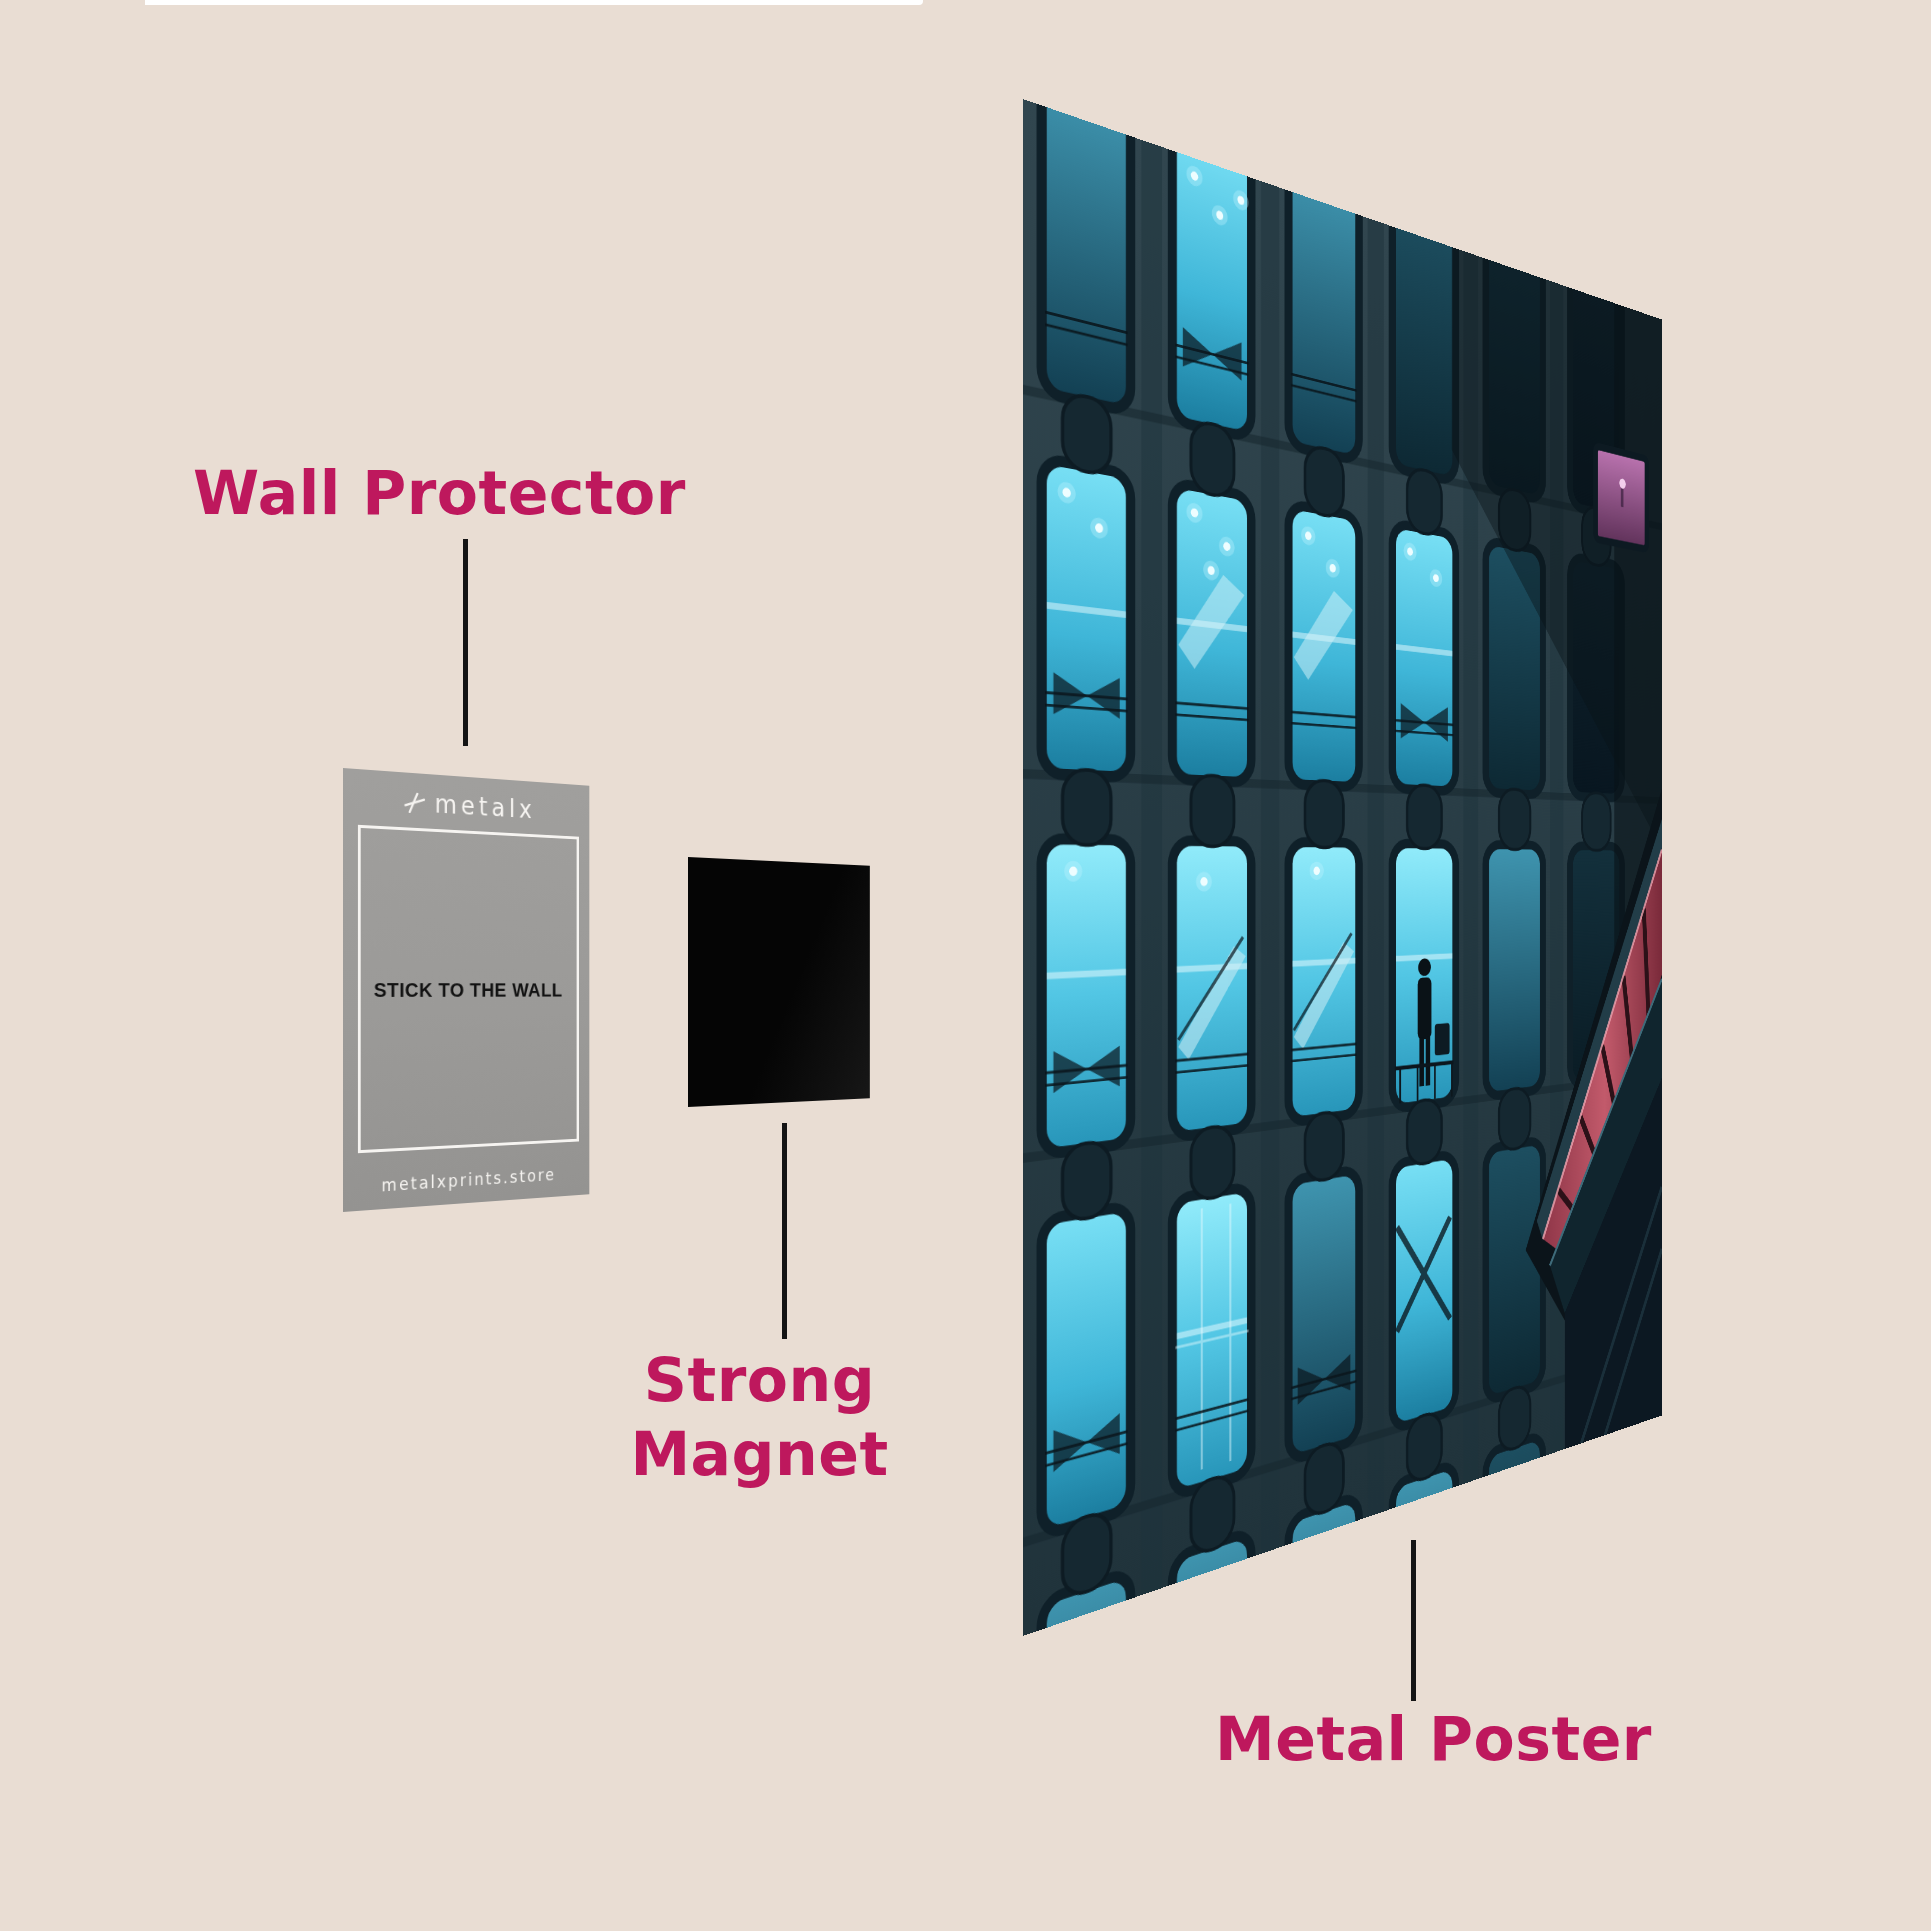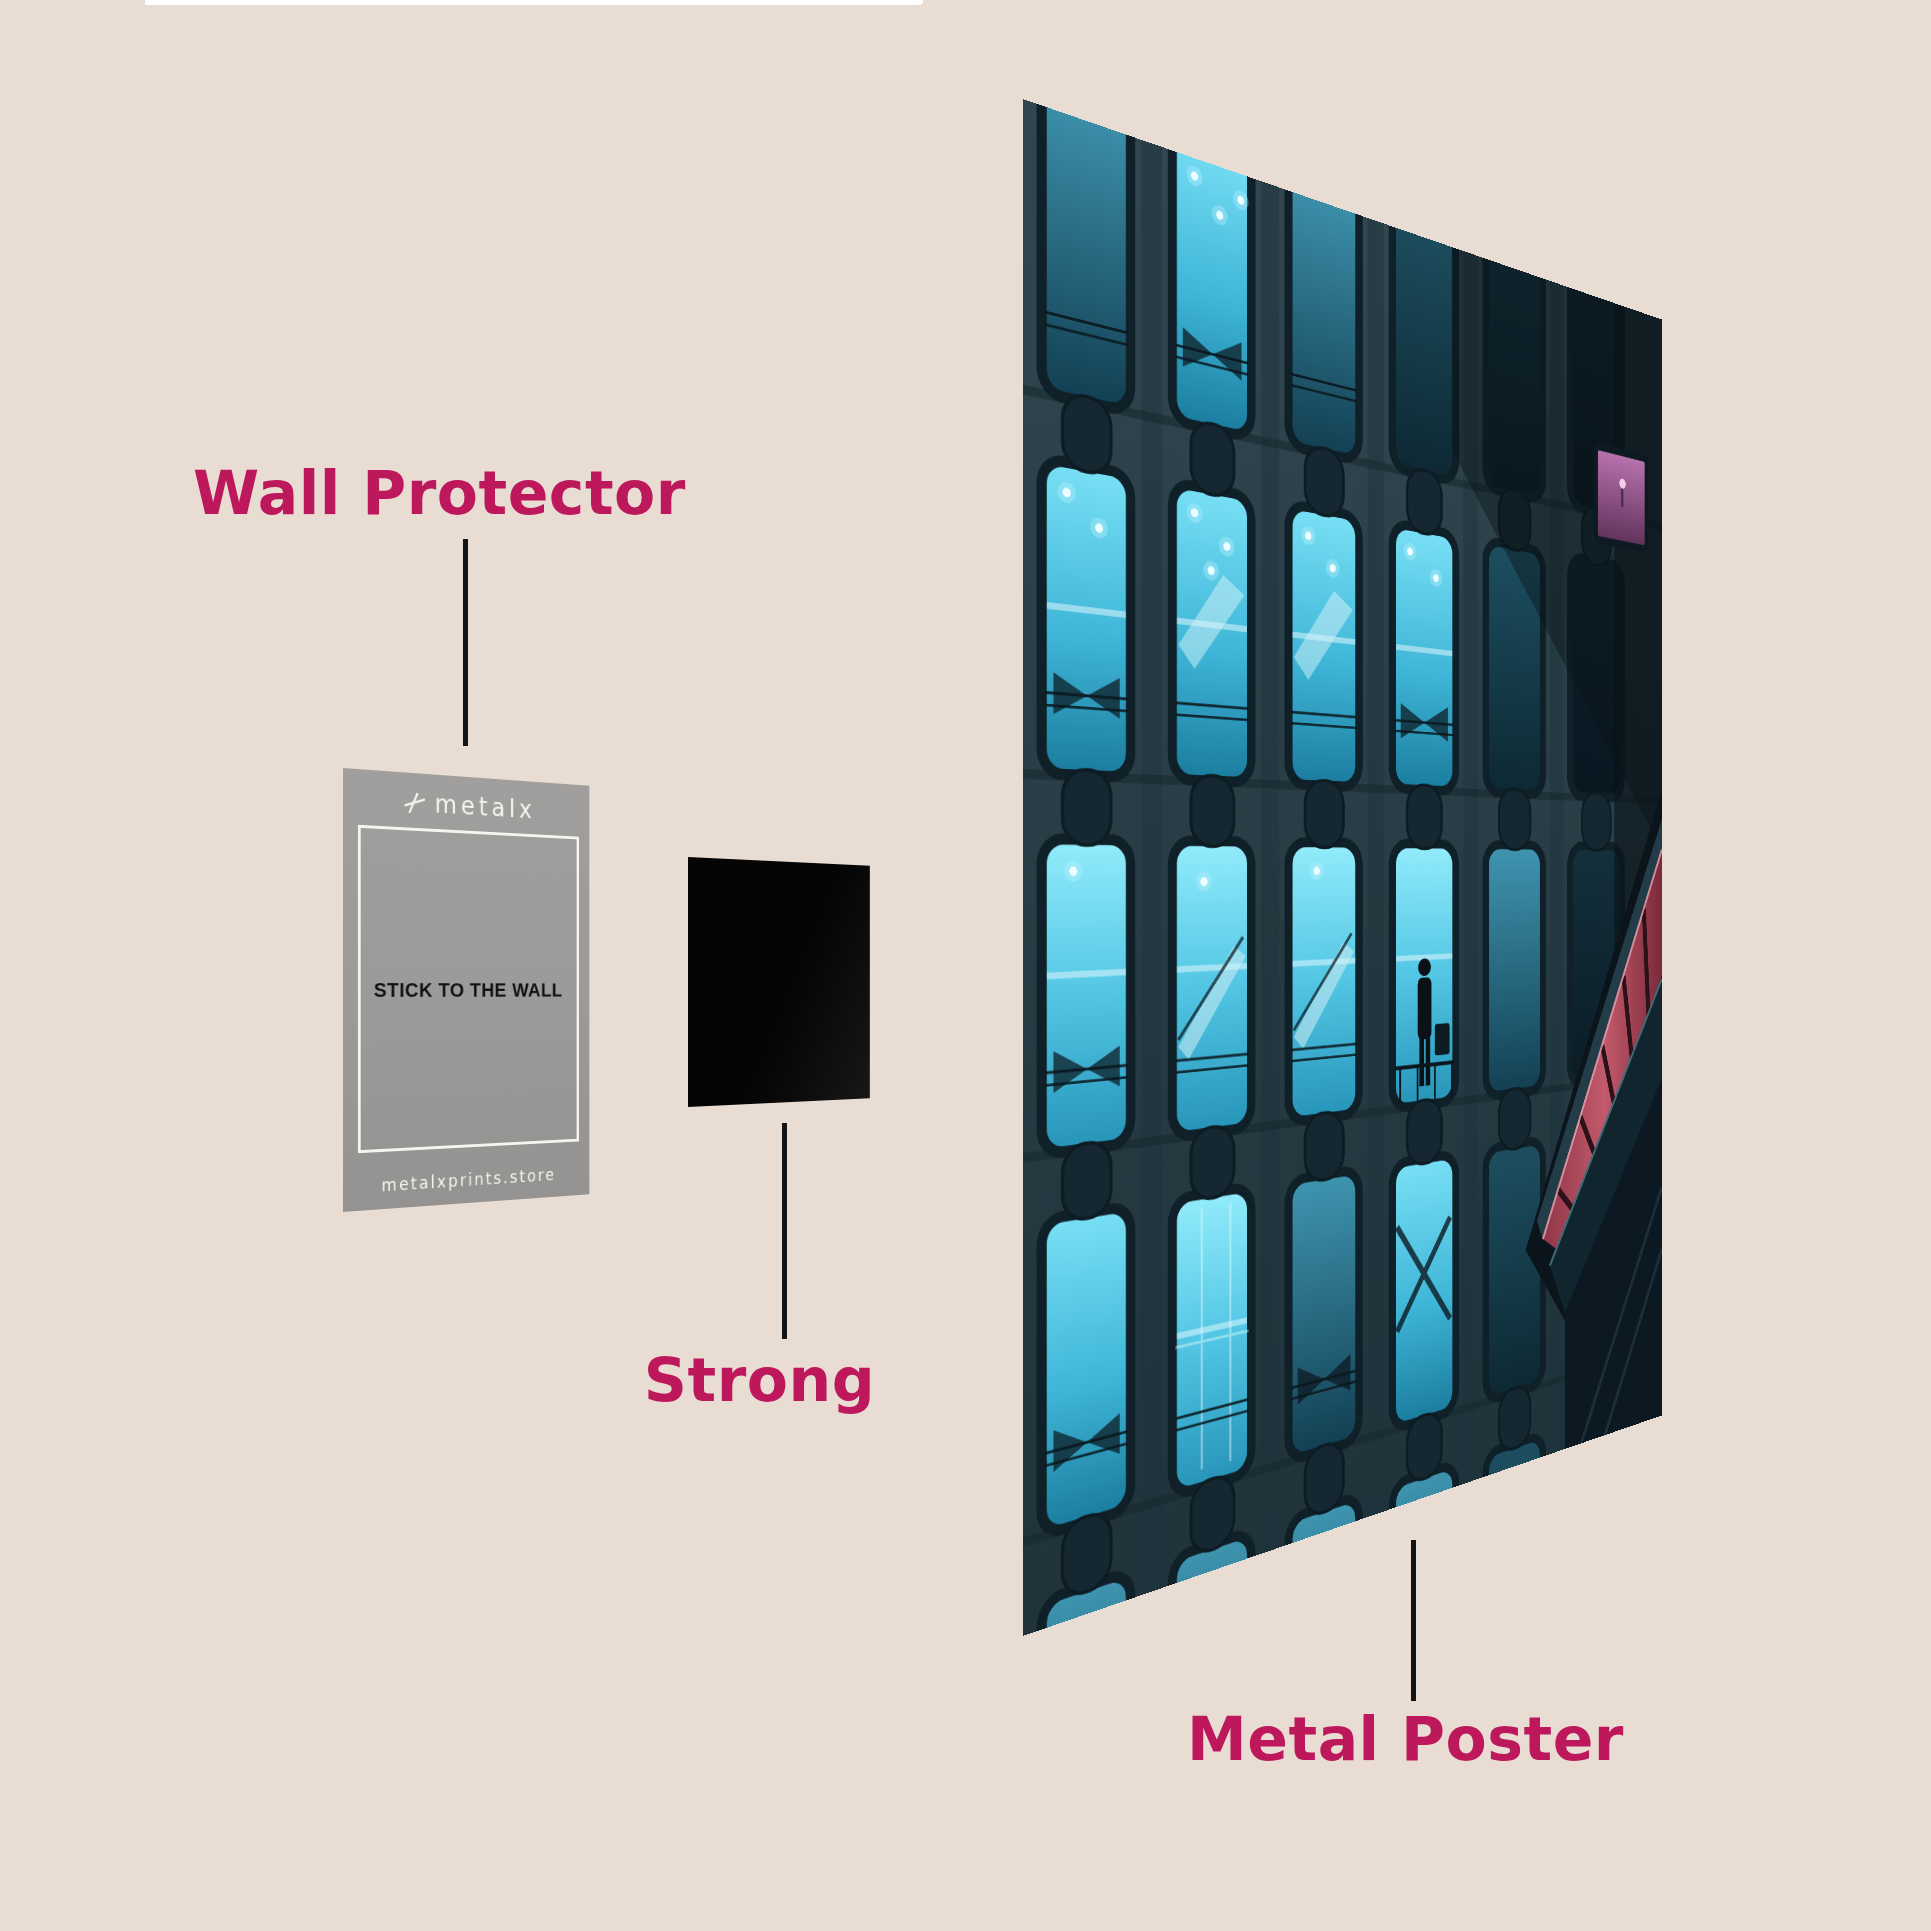--- a/index.html
+++ b/index.html
@@ -75,6 +75,7 @@
 <div class="lbl" id="lbl-wall">Wall Protector</div>
 <div class="lbl" id="lbl-strong">
   <span>Strong</span><br>
+  <span>Magnet</span>
 </div>
 <div class="lbl" id="lbl-poster">Metal Poster</div>
 

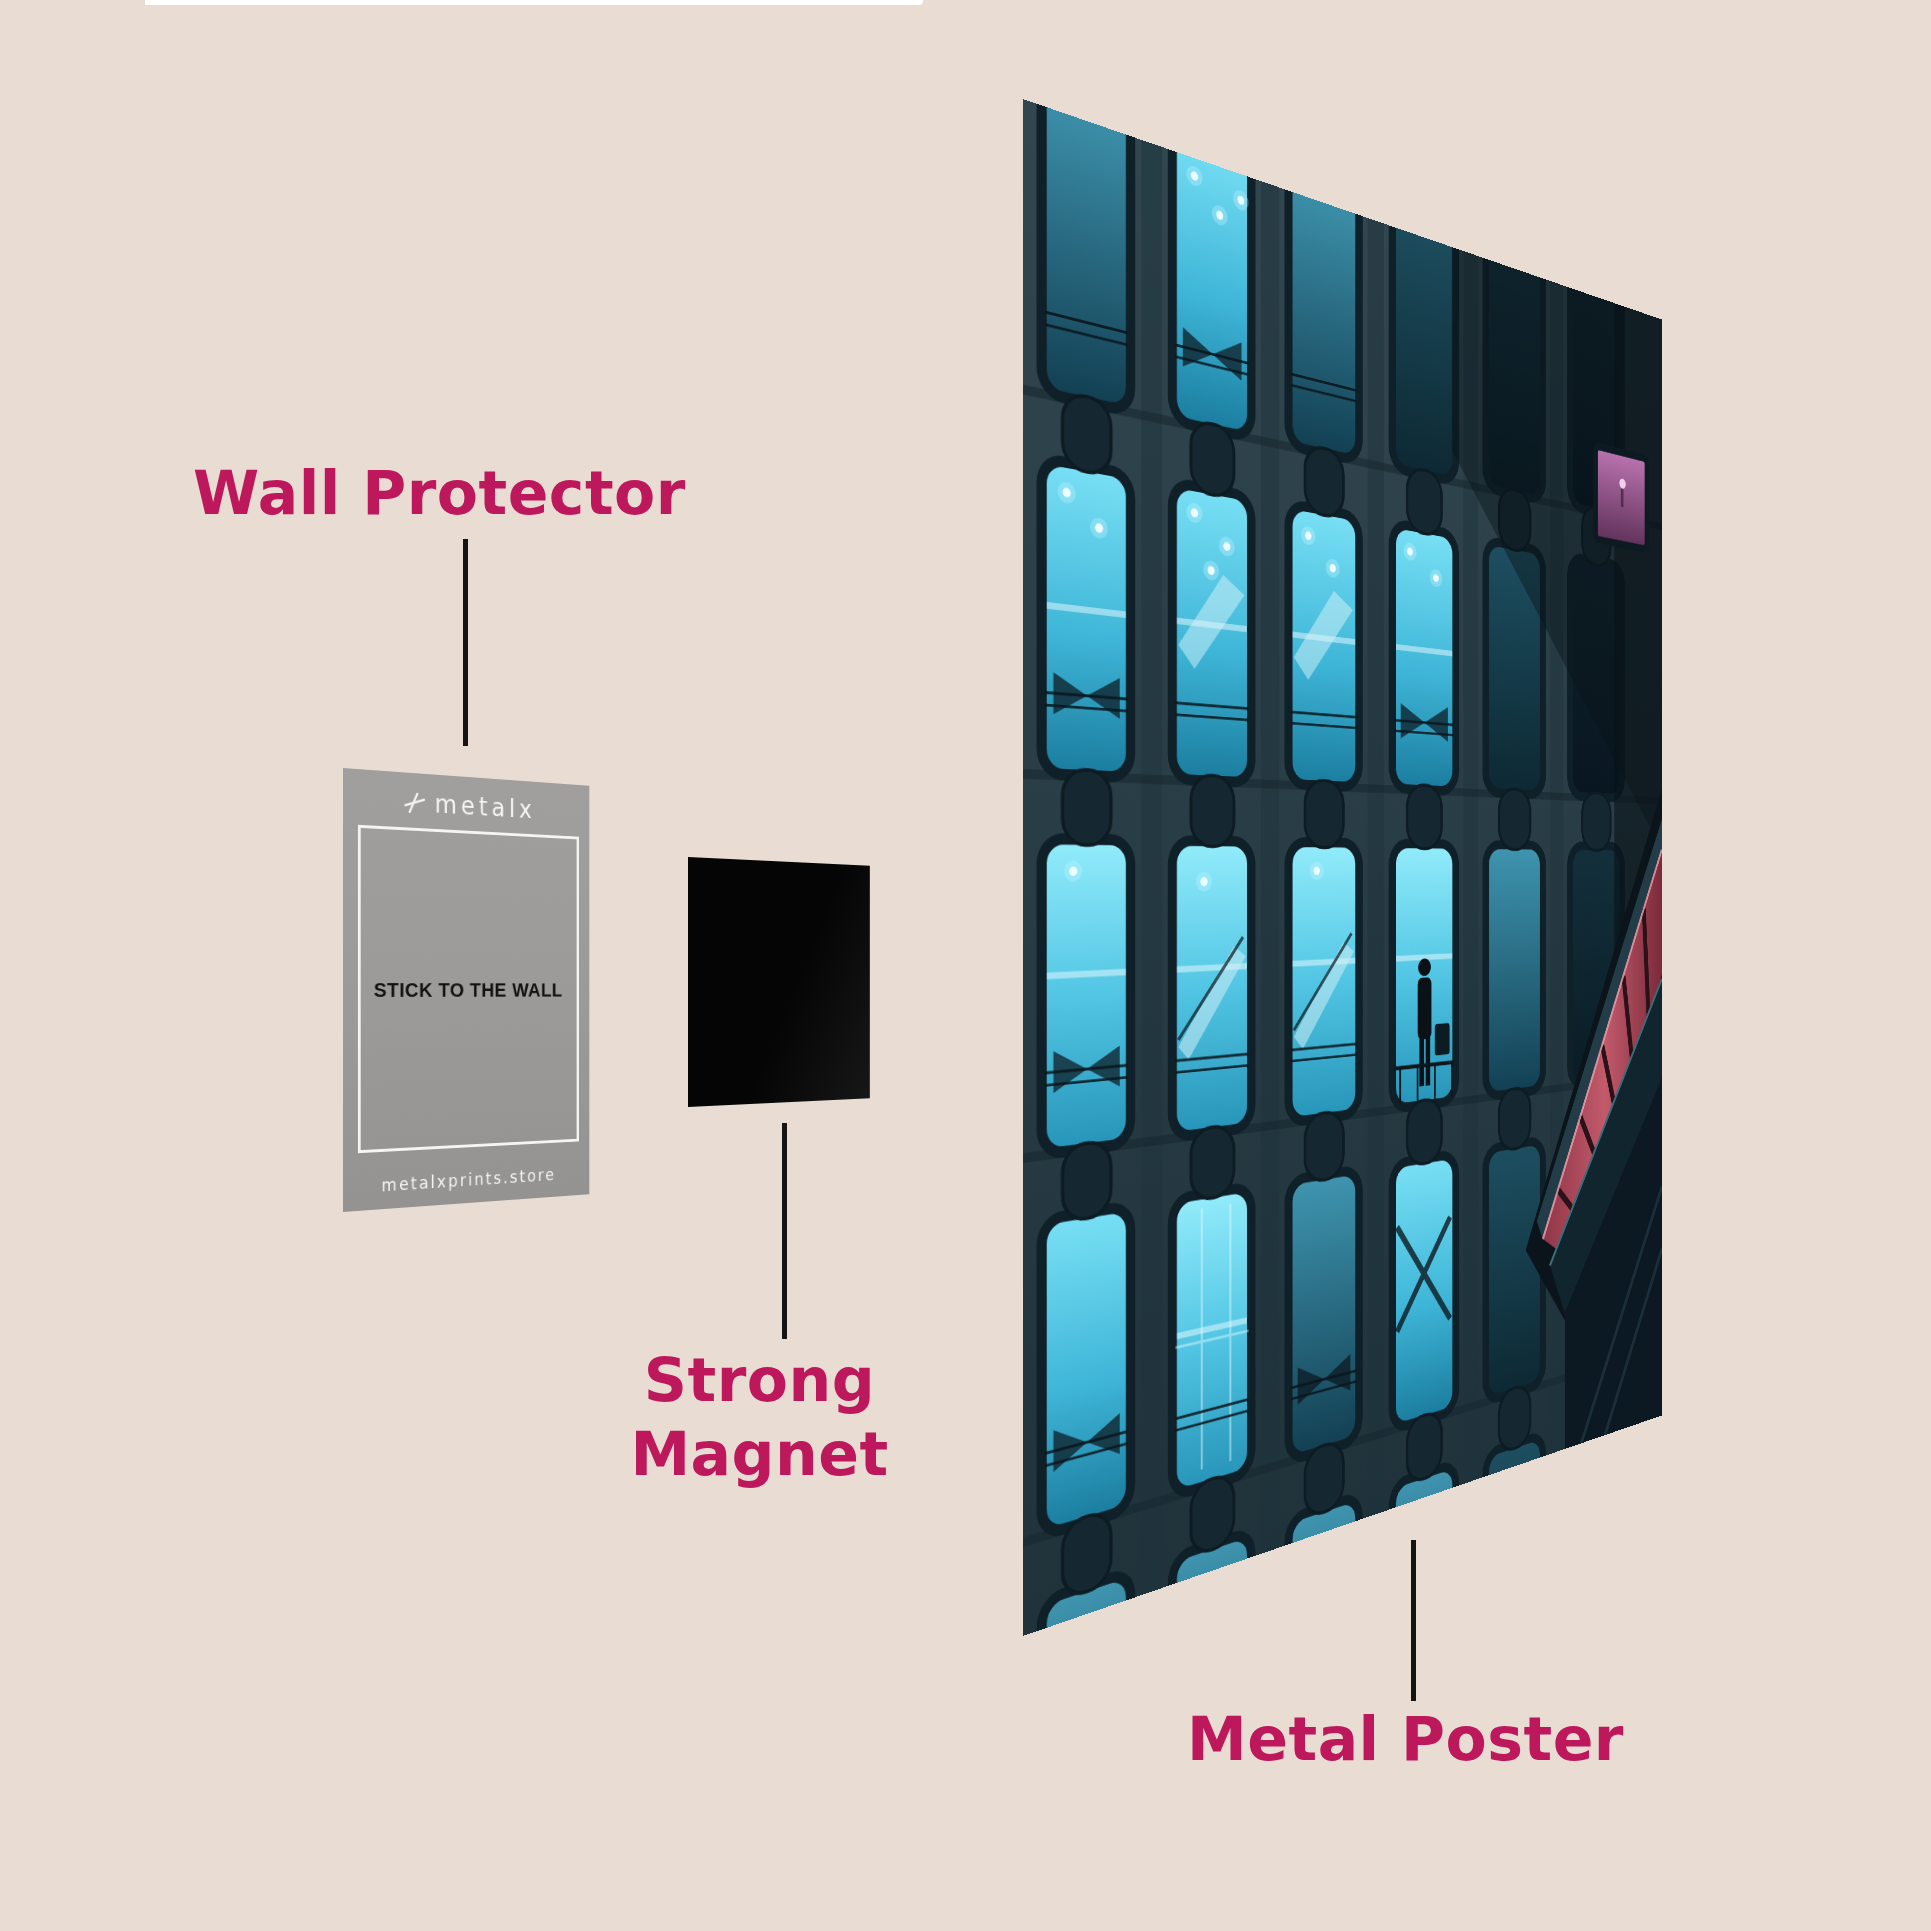--- a/index.html
+++ b/index.html
@@ -18,7 +18,7 @@
   }
   #lbl-wall{left:150px;top:456px;width:579px;}
   #lbl-strong{left:470px;top:1343px;width:579px;}
-  #lbl-poster{left:1116px;top:1702px;width:579px;}
+  #lbl-poster{left:1144px;top:1702px;width:579px;}
   .vline{position:absolute;width:4.8px;background:#141414;}
   #ln-wall{left:463px;top:539px;height:207px;}
   #ln-magnet{left:782px;top:1123px;height:216px;}

